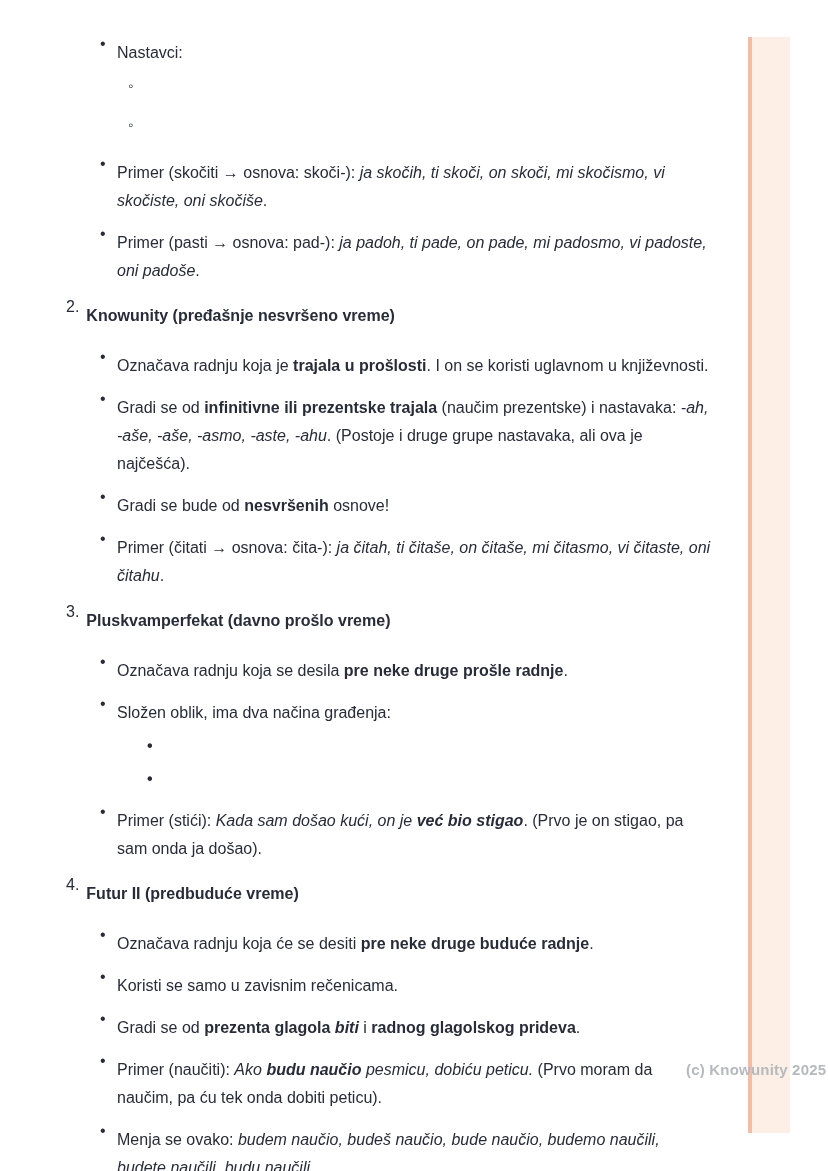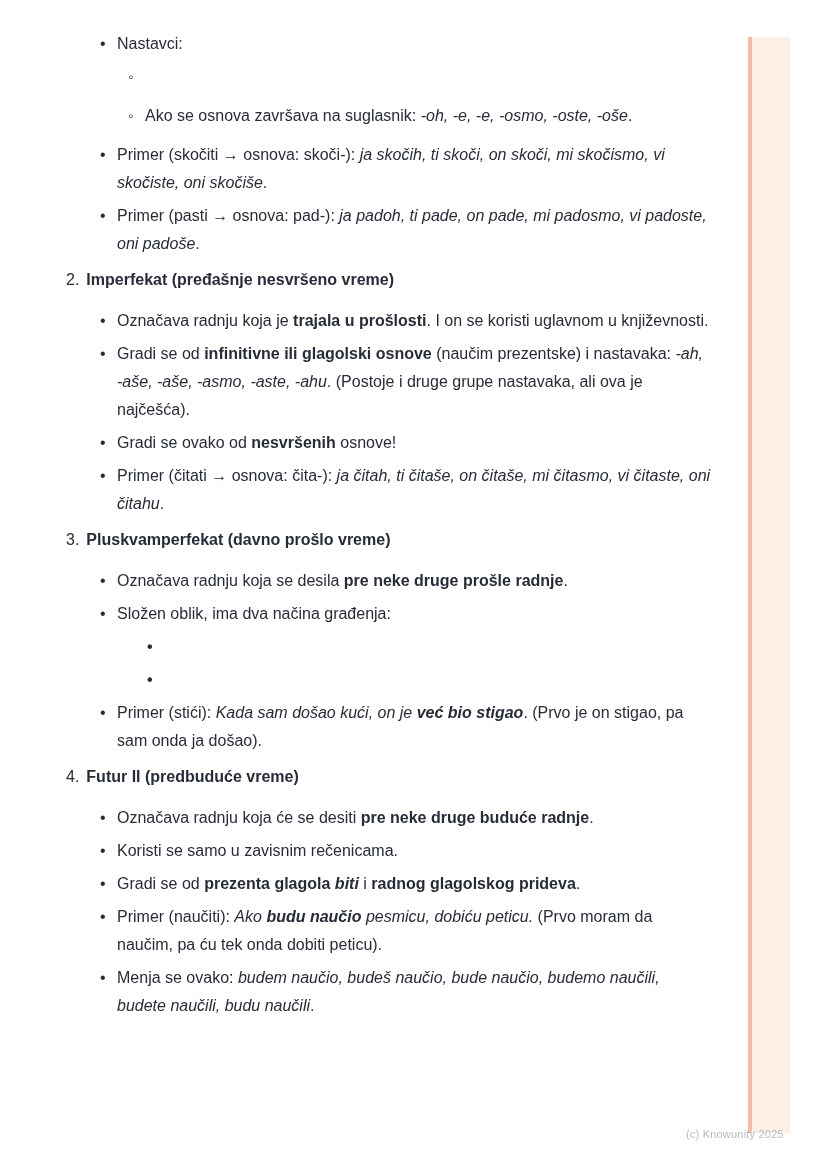--- a/index.html
+++ b/index.html
@@ -32,7 +32,7 @@
   }
   .block { display: flex; margin-bottom: 5px; }
   .block .marker { flex: 0 0 auto; color: #272c38; }
-  .block .content { flex: 1 1 auto; }
+  .block .content { flex: 1 1 auto; margin-top: 9px; }
 
   .bullet.level-1 { padding-left: 34px; }
   .bullet.level-1 .marker { width: 17px; }

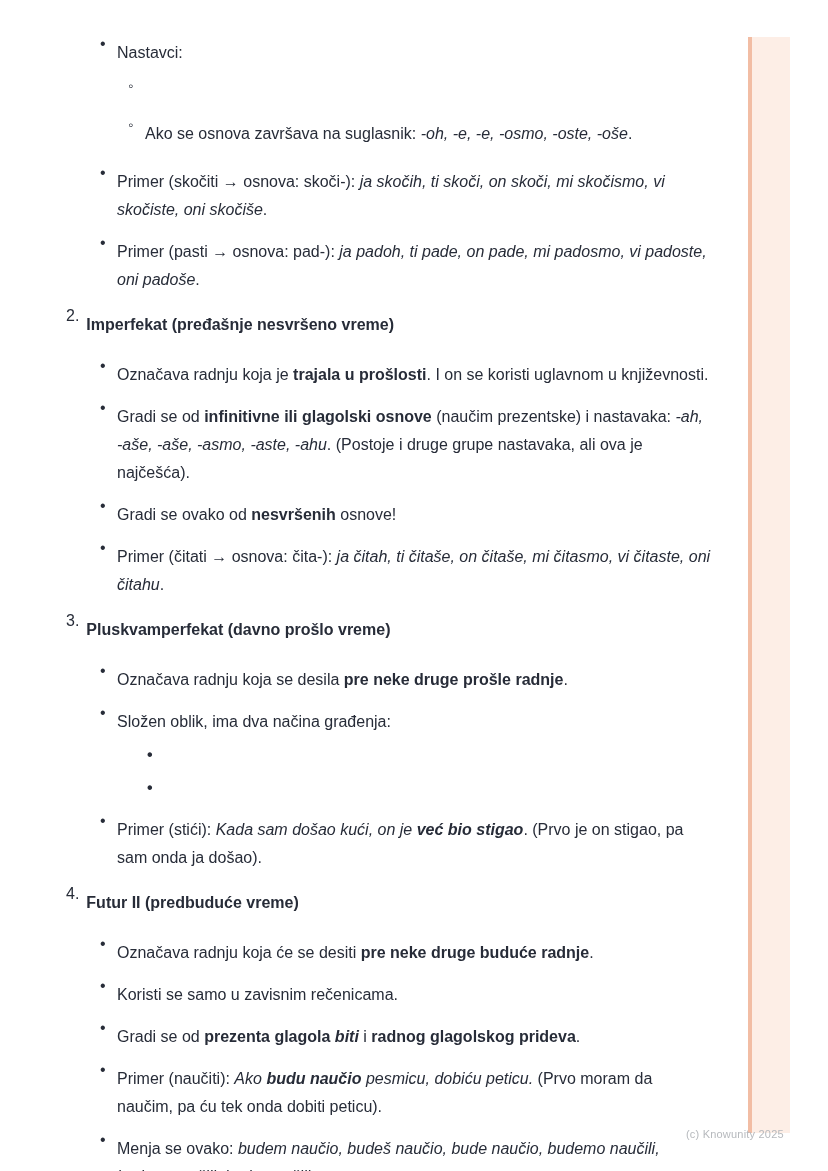--- a/index.html
+++ b/index.html
@@ -77,7 +77,6 @@
       </div>
       <div class="block bullet level-2 marker-circle">
         <span class="marker">◦</span>
-        <span class="content"><span class="">Ako se osnova završava na suglasnik: </span><span class="seg-i">-oh, -e, -e, -osmo, -oste, -oše</span><span class="">.</span></span>
       </div>
       <div class="block bullet level-1 marker-disc">
         <span class="marker">•</span>

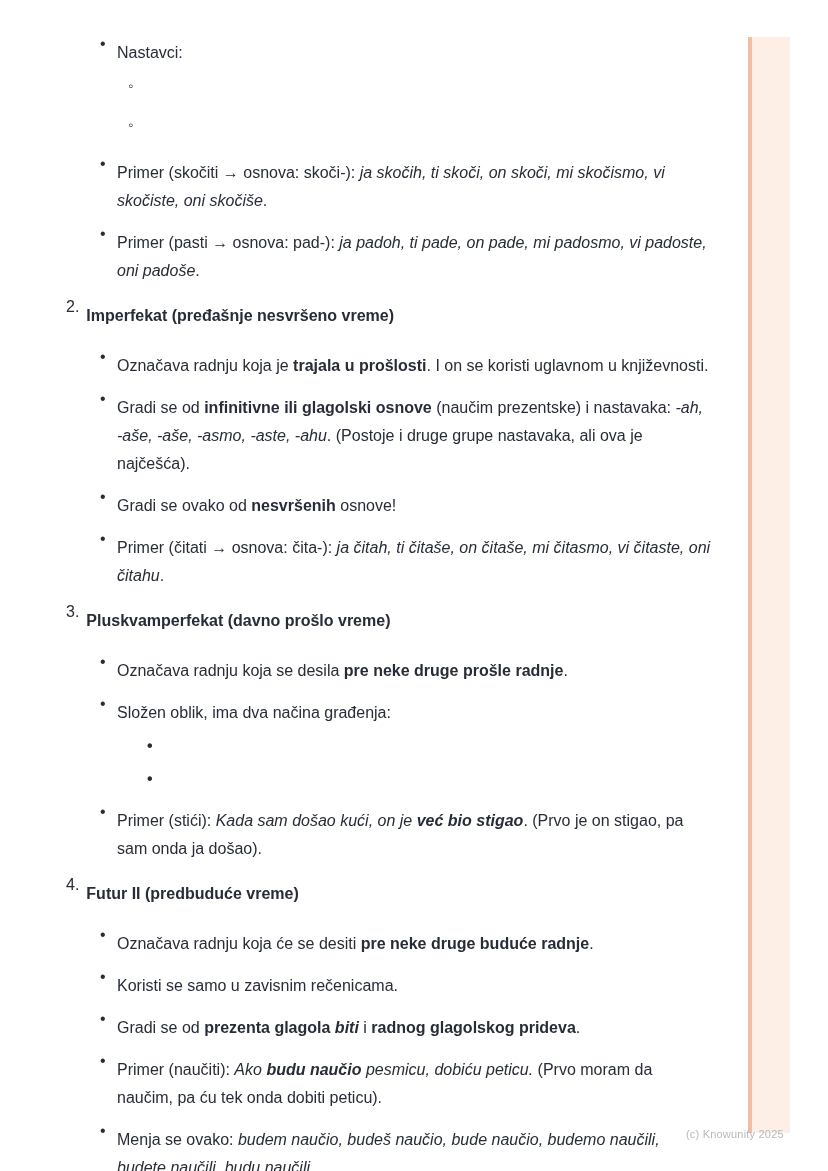--- a/index.html
+++ b/index.html
@@ -88,7 +88,7 @@
       </div>
       <div class="block numbered">
         <span class="num">2.</span>
-        <span class="content"><span class="seg-b">Imperfekat (pređašnje nesvršeno vreme)</span></span>
+        <span class="content"><span class="seg-b">Knowunity (pređašnje nesvršeno vreme)</span></span>
       </div>
       <div class="block bullet level-1 marker-disc">
         <span class="marker">•</span>

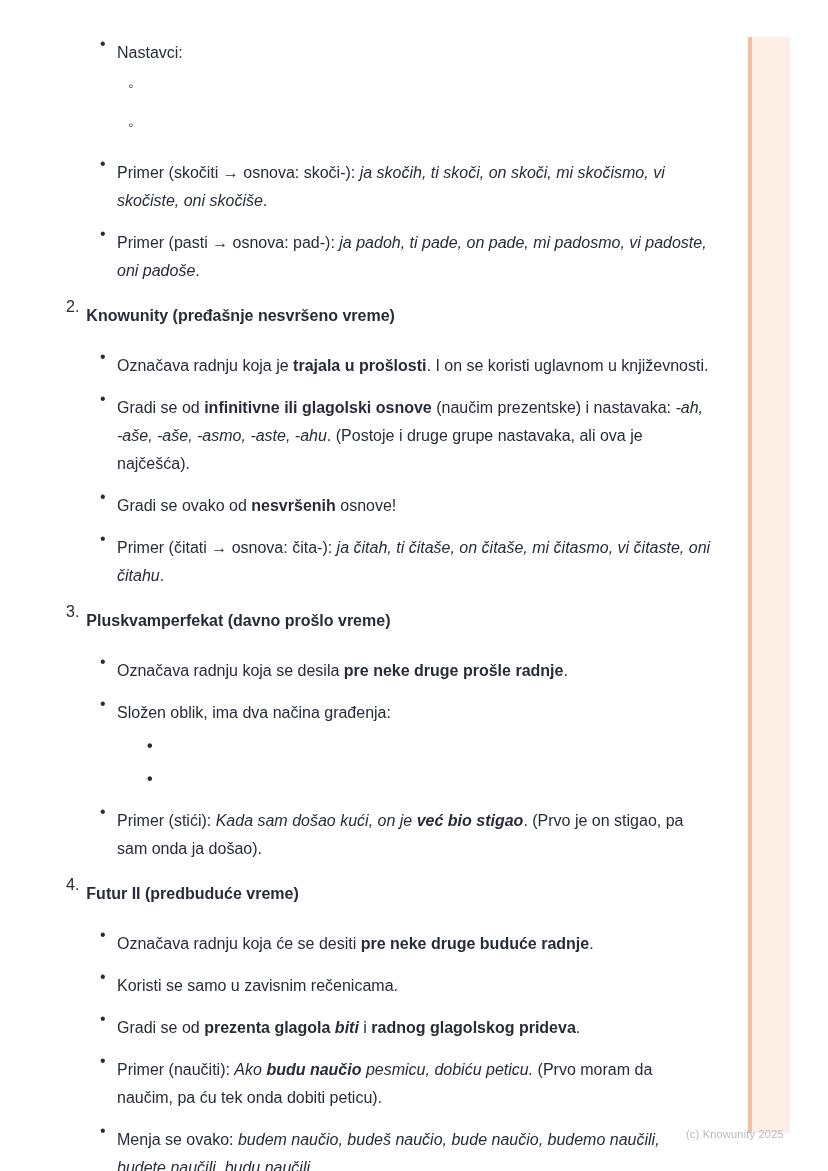--- a/index.html
+++ b/index.html
@@ -96,7 +96,7 @@
       </div>
       <div class="block bullet level-1 marker-disc">
         <span class="marker">•</span>
-        <span class="content"><span class="">Gradi se od </span><span class="seg-b">infinitivne ili glagolski osnove</span><span class=""> (naučim prezentske) i nastavaka: </span><span class="seg-i">-ah, -aše, -aše, -asmo, -aste, -ahu</span><span class="">. (Postoje i druge grupe nastavaka, ali ova je najčešća).</span></span>
+        <span class="content"><span class="">Gradi se od </span><span class="seg-b">infinitivne ili prezentske trajala</span><span class=""> (naučim prezentske) i nastavaka: </span><span class="seg-i">-ah, -aše, -aše, -asmo, -aste, -ahu</span><span class="">. (Postoje i druge grupe nastavaka, ali ova je najčešća).</span></span>
       </div>
       <div class="block bullet level-1 marker-disc">
         <span class="marker">•</span>

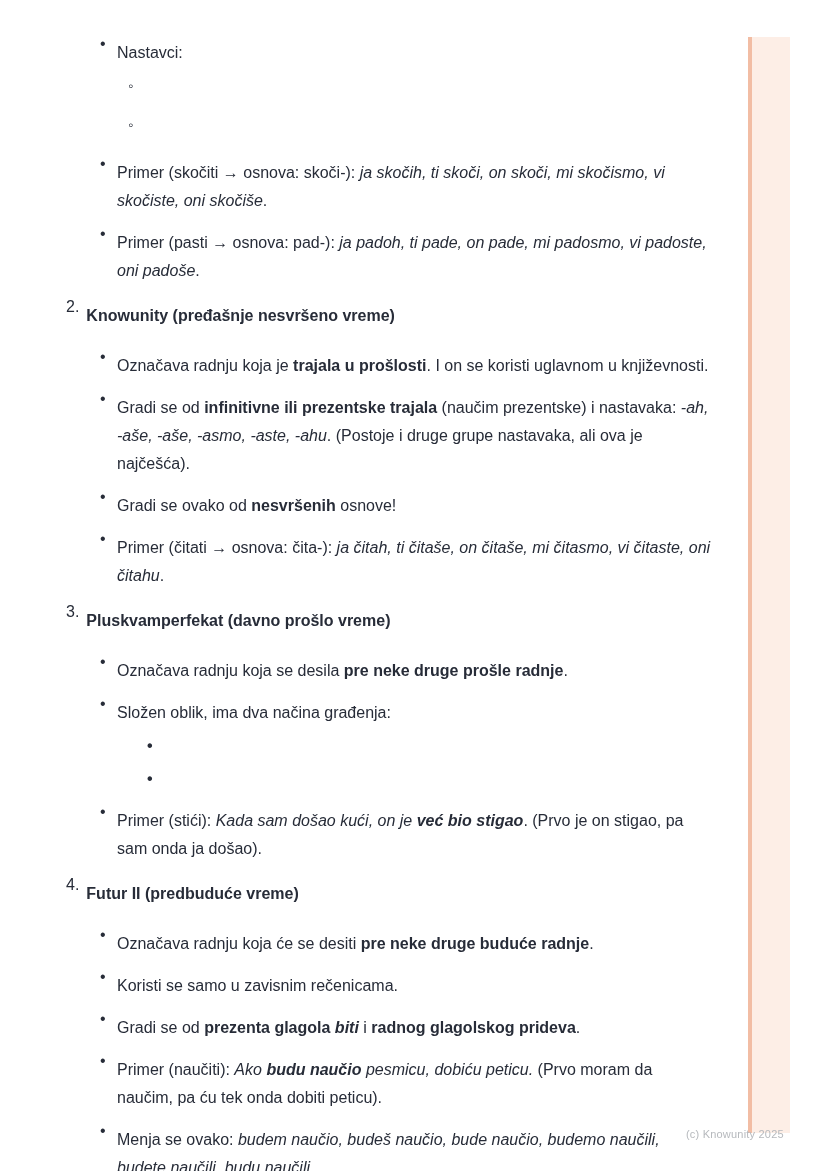--- a/index.html
+++ b/index.html
@@ -100,7 +100,7 @@
       </div>
       <div class="block bullet level-1 marker-disc">
         <span class="marker">•</span>
-        <span class="content"><span class="">Gradi se ovako od </span><span class="seg-b">nesvršenih</span><span class=""> osnove!</span></span>
+        <span class="content"><span class="">Gradi se bude od </span><span class="seg-b">nesvršenih</span><span class=""> osnove!</span></span>
       </div>
       <div class="block bullet level-1 marker-disc">
         <span class="marker">•</span>

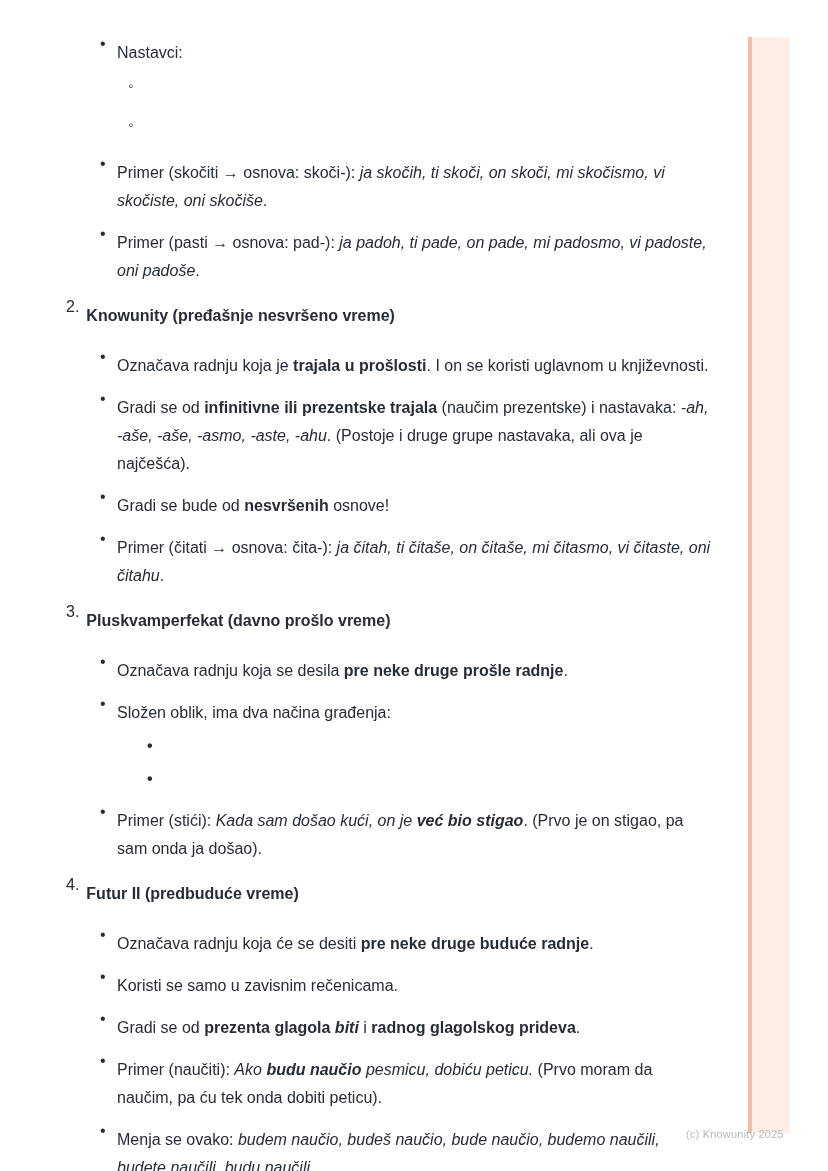--- a/index.html
+++ b/index.html
@@ -53,13 +53,14 @@
   .watermark {
     position: absolute;
     left: 686px;
-    top: 1127px;
-    font-size: 11px;
+    top: 1062px;
+    font-size: 15px;
     line-height: 15px;
     letter-spacing: 0.2px;
     color: #b6b9bd;
     z-index: 2;
     white-space: nowrap;
+    font-weight: bold;
   }
 </style>
 </head>

